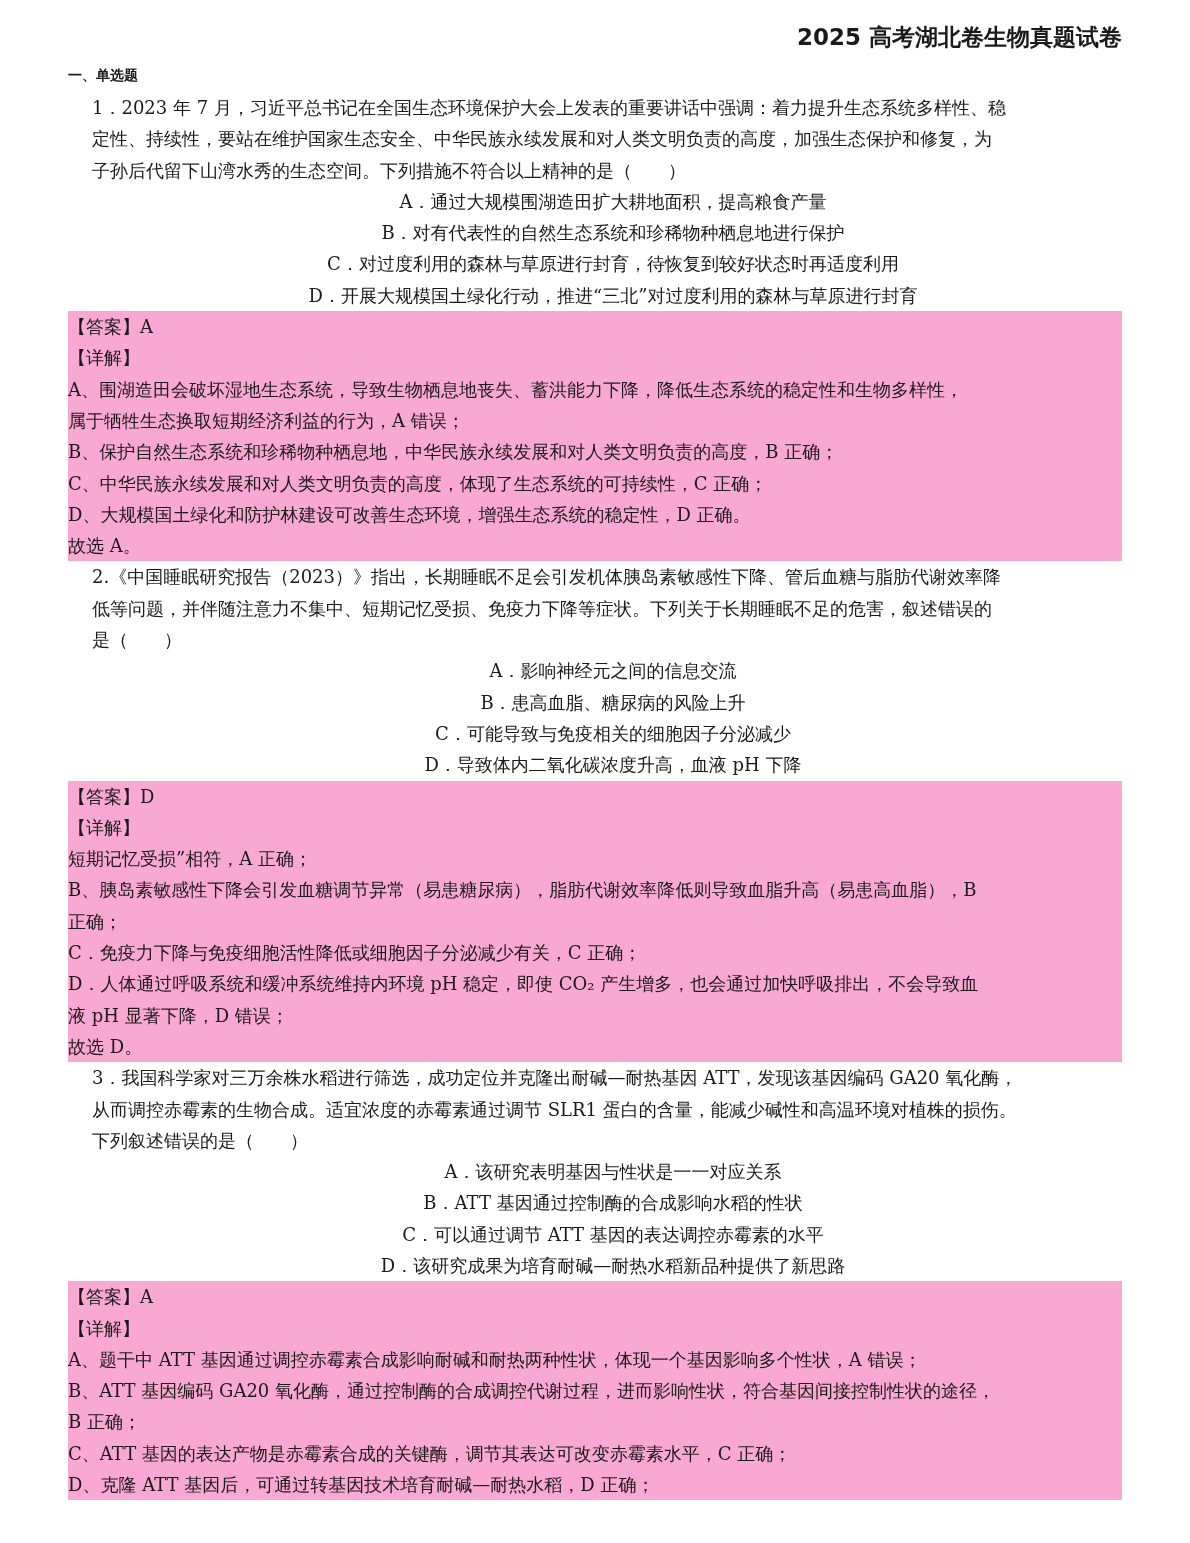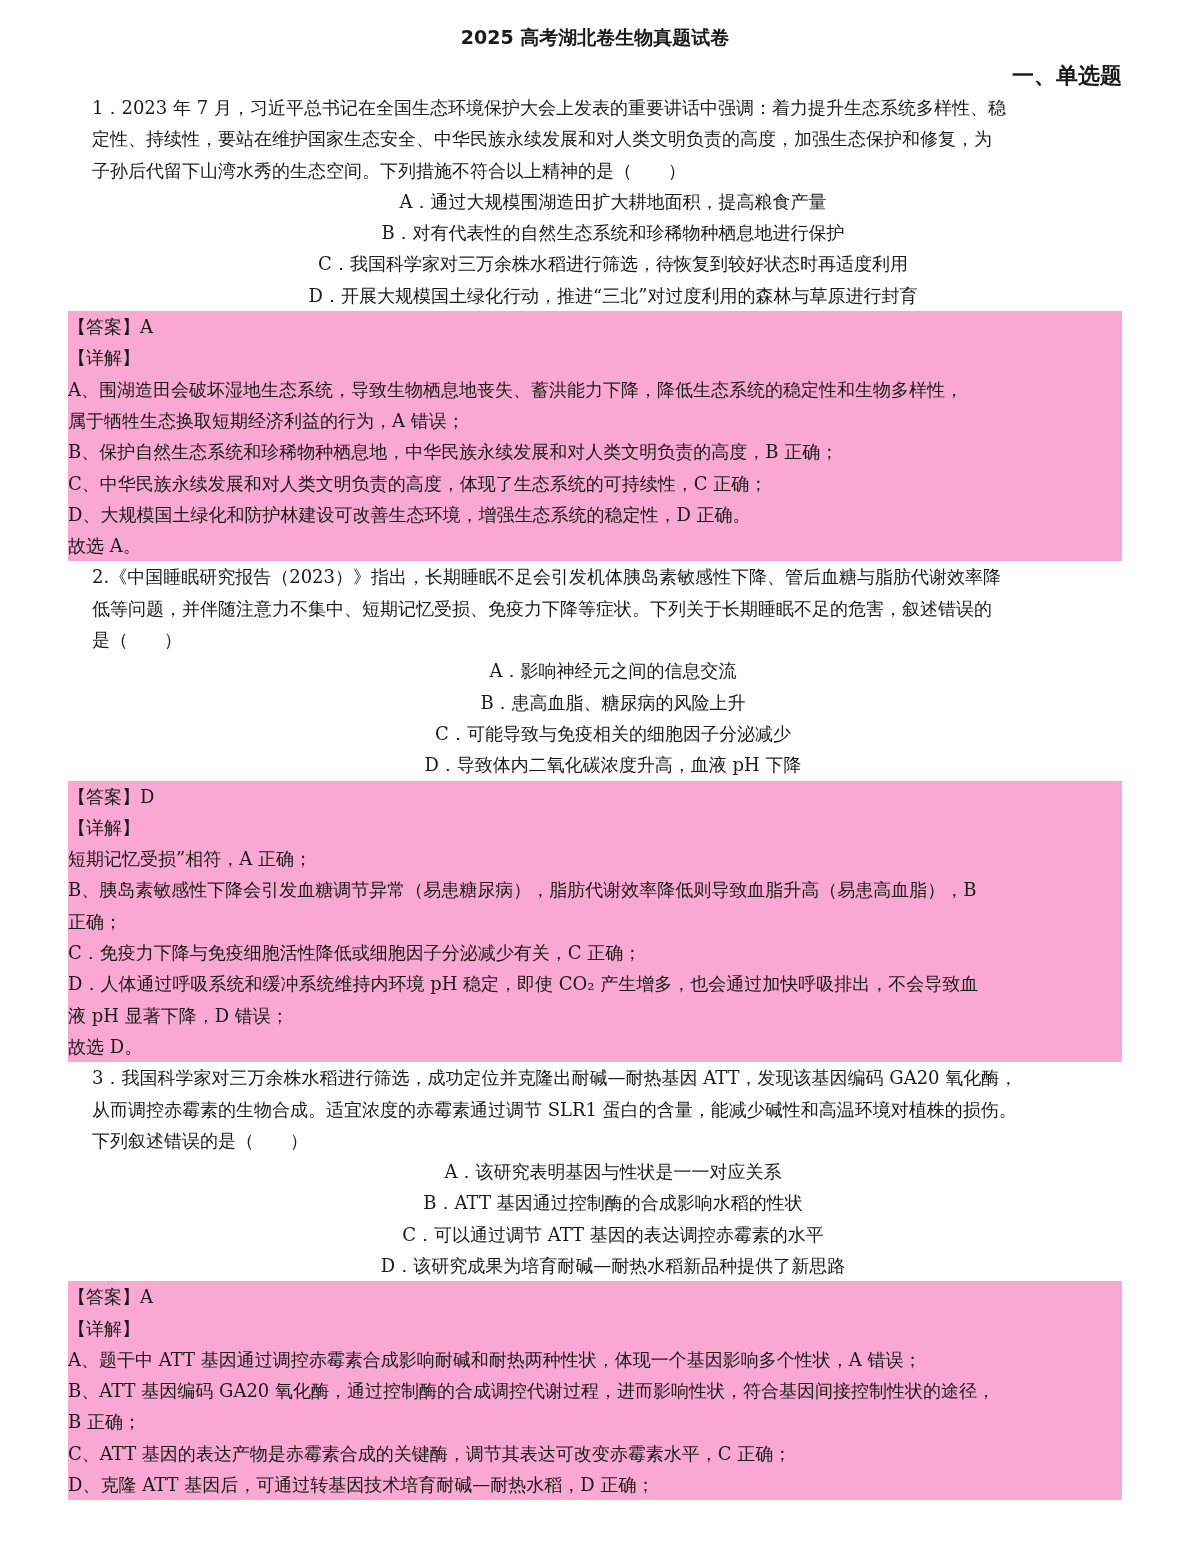--- a/index.html
+++ b/index.html
@@ -10,7 +10,7 @@
     }
     .page { position: absolute; left: 68px; top: 14px; width: 1054px; }
     .title {
-      text-align: center; font-size: 19px; font-weight: bold;
+      text-align: right; font-size: 23px; font-weight: bold;
       height: 46px; line-height: 46px; margin-bottom: 0;
       font-family: "DejaVu Sans", "Liberation Sans", sans-serif;
       letter-spacing: 0px;

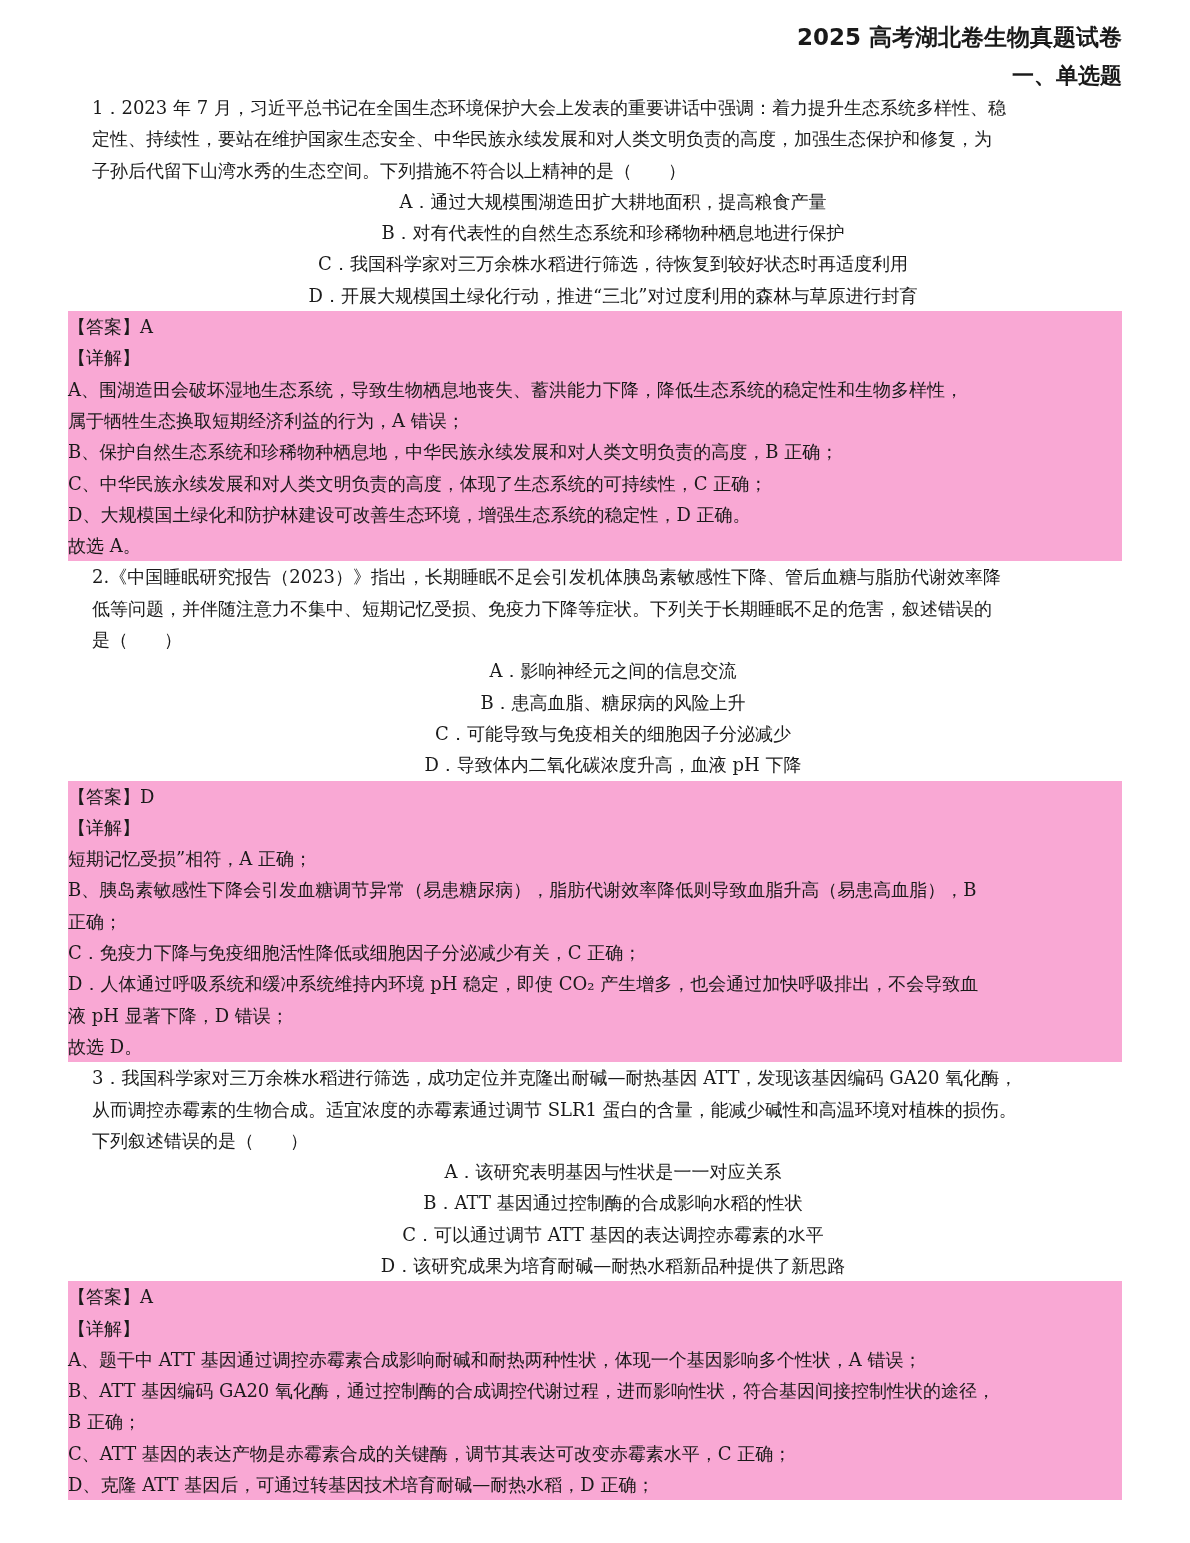--- a/index.html
+++ b/index.html
@@ -16,9 +16,8 @@
       letter-spacing: 0px;
     }
     .section {
-      font-size: 22px; font-weight: bold; height: 32px; line-height: 32px;
+      font-size: 14px; font-weight: bold; height: 32px; line-height: 32px;
       font-family: Liberation Serif, serif;
-      text-align: right;
     }
     .line { font-size: 18px; line-height: 31.3px; white-space: nowrap; }
     .stem .line { padding-left: 4px; margin-left: 20px; }

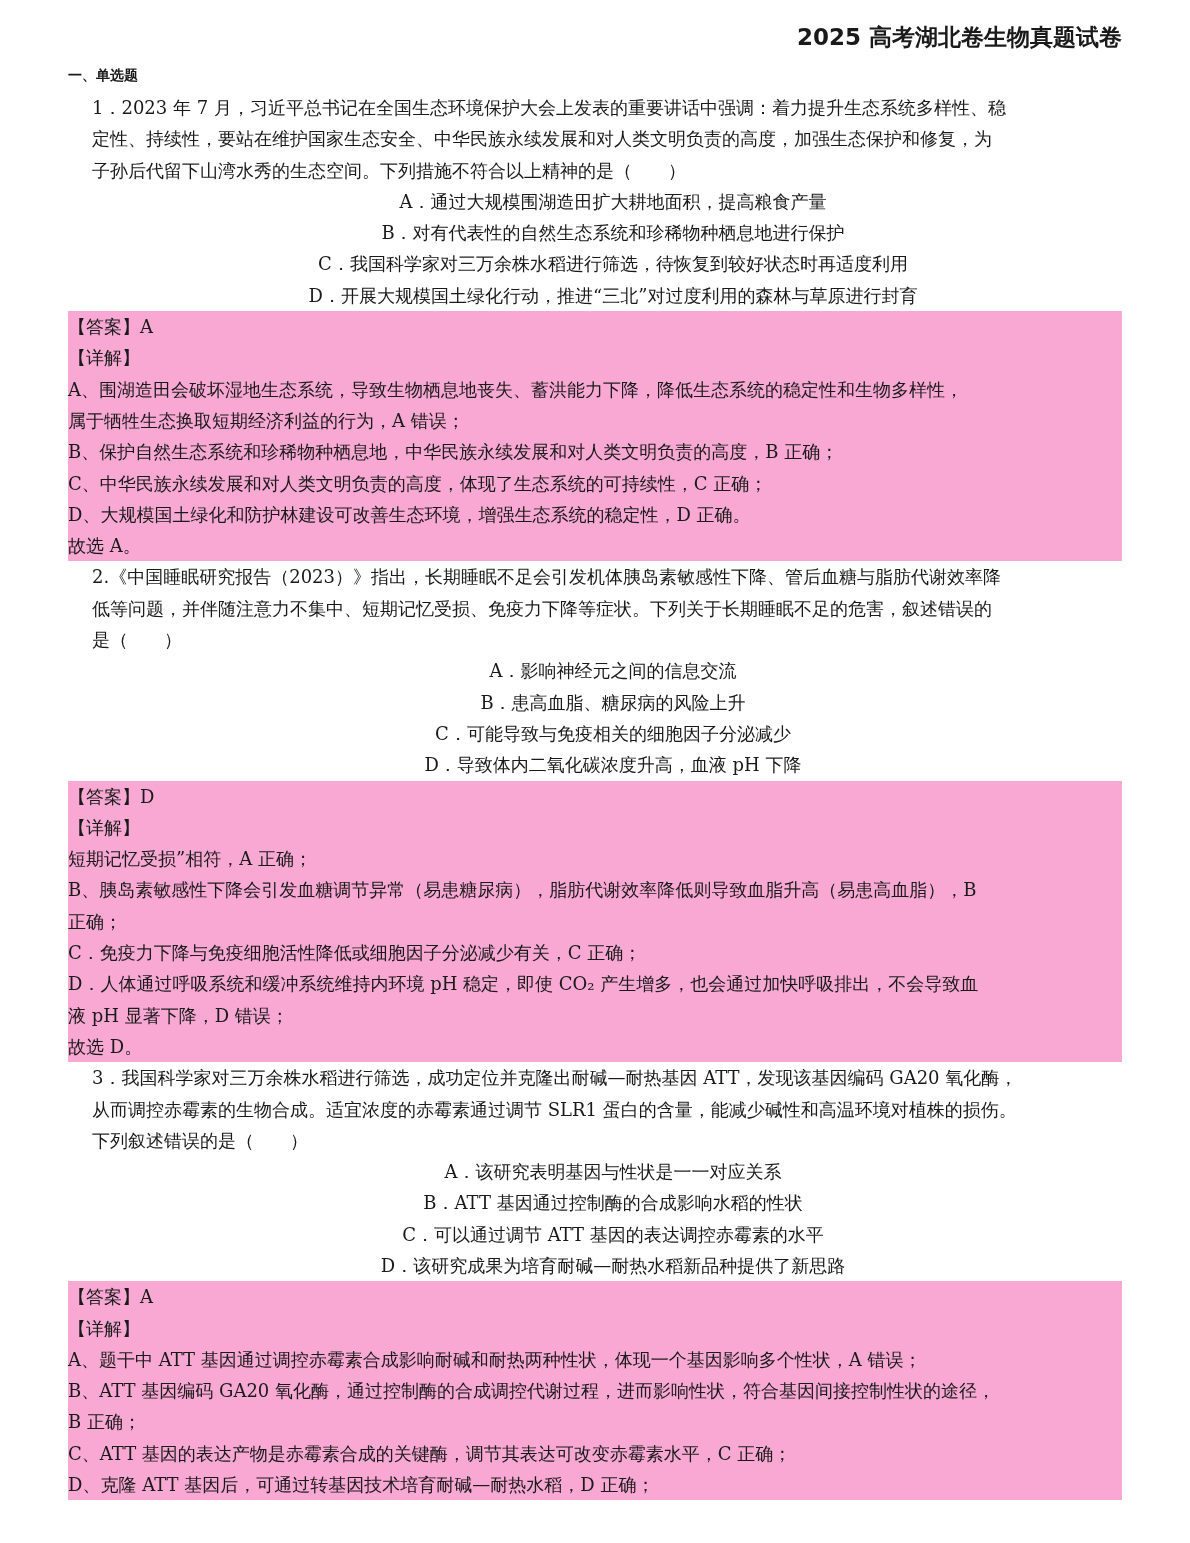--- a/index.html
+++ b/index.html
@@ -40,7 +40,7 @@
     </div>
     <div class="line opt">A．通过大规模围湖造田扩大耕地面积，提高粮食产量</div>
     <div class="line opt">B．对有代表性的自然生态系统和珍稀物种栖息地进行保护</div>
-    <div class="line opt">C．我国科学家对三万余株水稻进行筛选，待恢复到较好状态时再适度利用</div>
+    <div class="line opt">C．对过度利用的森林与草原进行封育，待恢复到较好状态时再适度利用</div>
     <div class="line opt">D．开展大规模国土绿化行动，推进“三北”对过度利用的森林与草原进行封育</div>
     <div class="answer-block">
       <div class="line">【答案】A</div>

